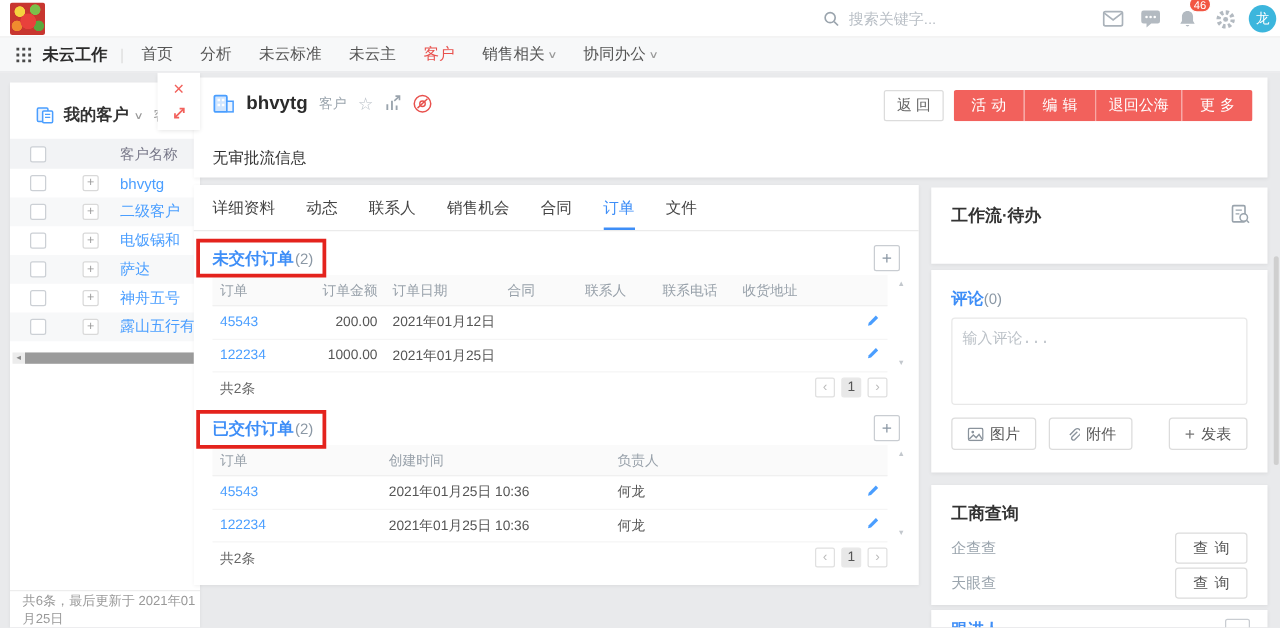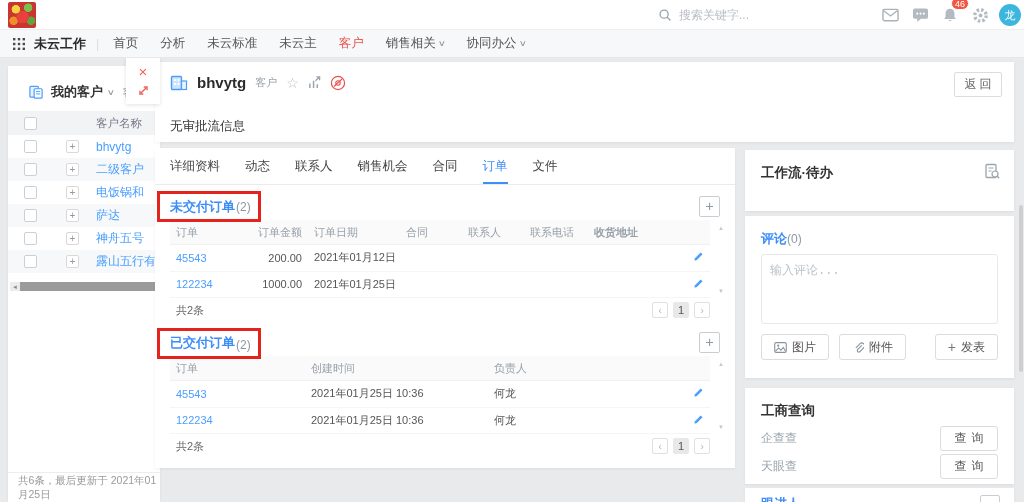--- a/index.html
+++ b/index.html
@@ -294,6 +294,12 @@
     </div>
     <div class="dh-actions">
       <button class="btn-back">返回</button>
+      <div class="red-group">
+        <span class="red-btn ls">活动</span>
+        <span class="red-btn ls">编辑</span>
+        <span class="red-btn">退回公海</span>
+        <span class="red-btn ls">更多</span>
+      </div>
     </div>
     <div class="dh-approval">无审批流信息</div>
   </section>

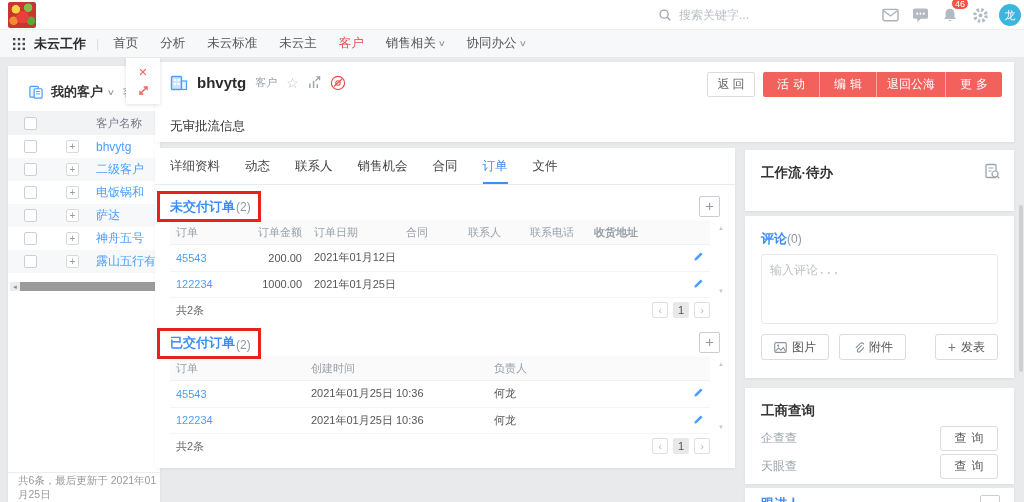--- a/index.html
+++ b/index.html
@@ -86,7 +86,7 @@
   .tbody-r { height:26.5px; border-bottom:1px solid #f5f5f5; color:#555; }
   .tfoot-r { height:24px; color:#666; display:flex; align-items:center; justify-content:space-between; }
   .cell { padding:0 6px; overflow:hidden; white-space:nowrap; }
-  .t1 .c1{width:70px;} .t1 .c2{width:68px; text-align:right;} .t1 .c3{width:92px;} .t1 .c4{width:62px;} .t1 .c5{width:62px;} .t1 .c6{width:64px;} .t1 .c7{width:88px;font-weight:bold;} .t1 .c8{flex:1; text-align:right;}
+  .t1 .c1{width:70px;} .t1 .c2{width:68px; text-align:right;} .t1 .c3{width:92px;} .t1 .c4{width:62px;} .t1 .c5{width:62px;} .t1 .c6{width:64px;} .t1 .c7{width:88px;} .t1 .c8{flex:1; text-align:right;}
   .t2 .c1{width:135px;} .t2 .c2{width:183px;} .t2 .c3{width:187px;} .t2 .c4{flex:1; text-align:right;}
   .olink { color:#4a9eff; cursor:pointer; }
   .pencil { cursor:pointer; display:inline-block; }

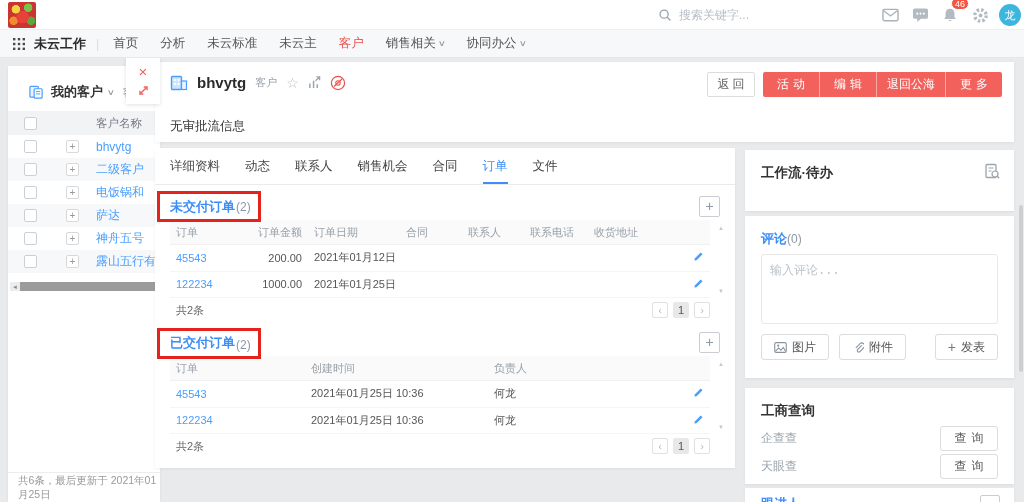--- a/index.html
+++ b/index.html
@@ -367,7 +367,7 @@
     <span class="vscroll-hint" style="top:77px;">▲</span>
     <span class="vscroll-hint" style="top:140px;">▼</span>
 
-    <div class="sec-title" style="top:186px;align-items:flex-end;">
+    <div class="sec-title" style="top:186px;">
       <b>已交付订单</b>
         <span class="sec-count">(2)</span>
     </div>

